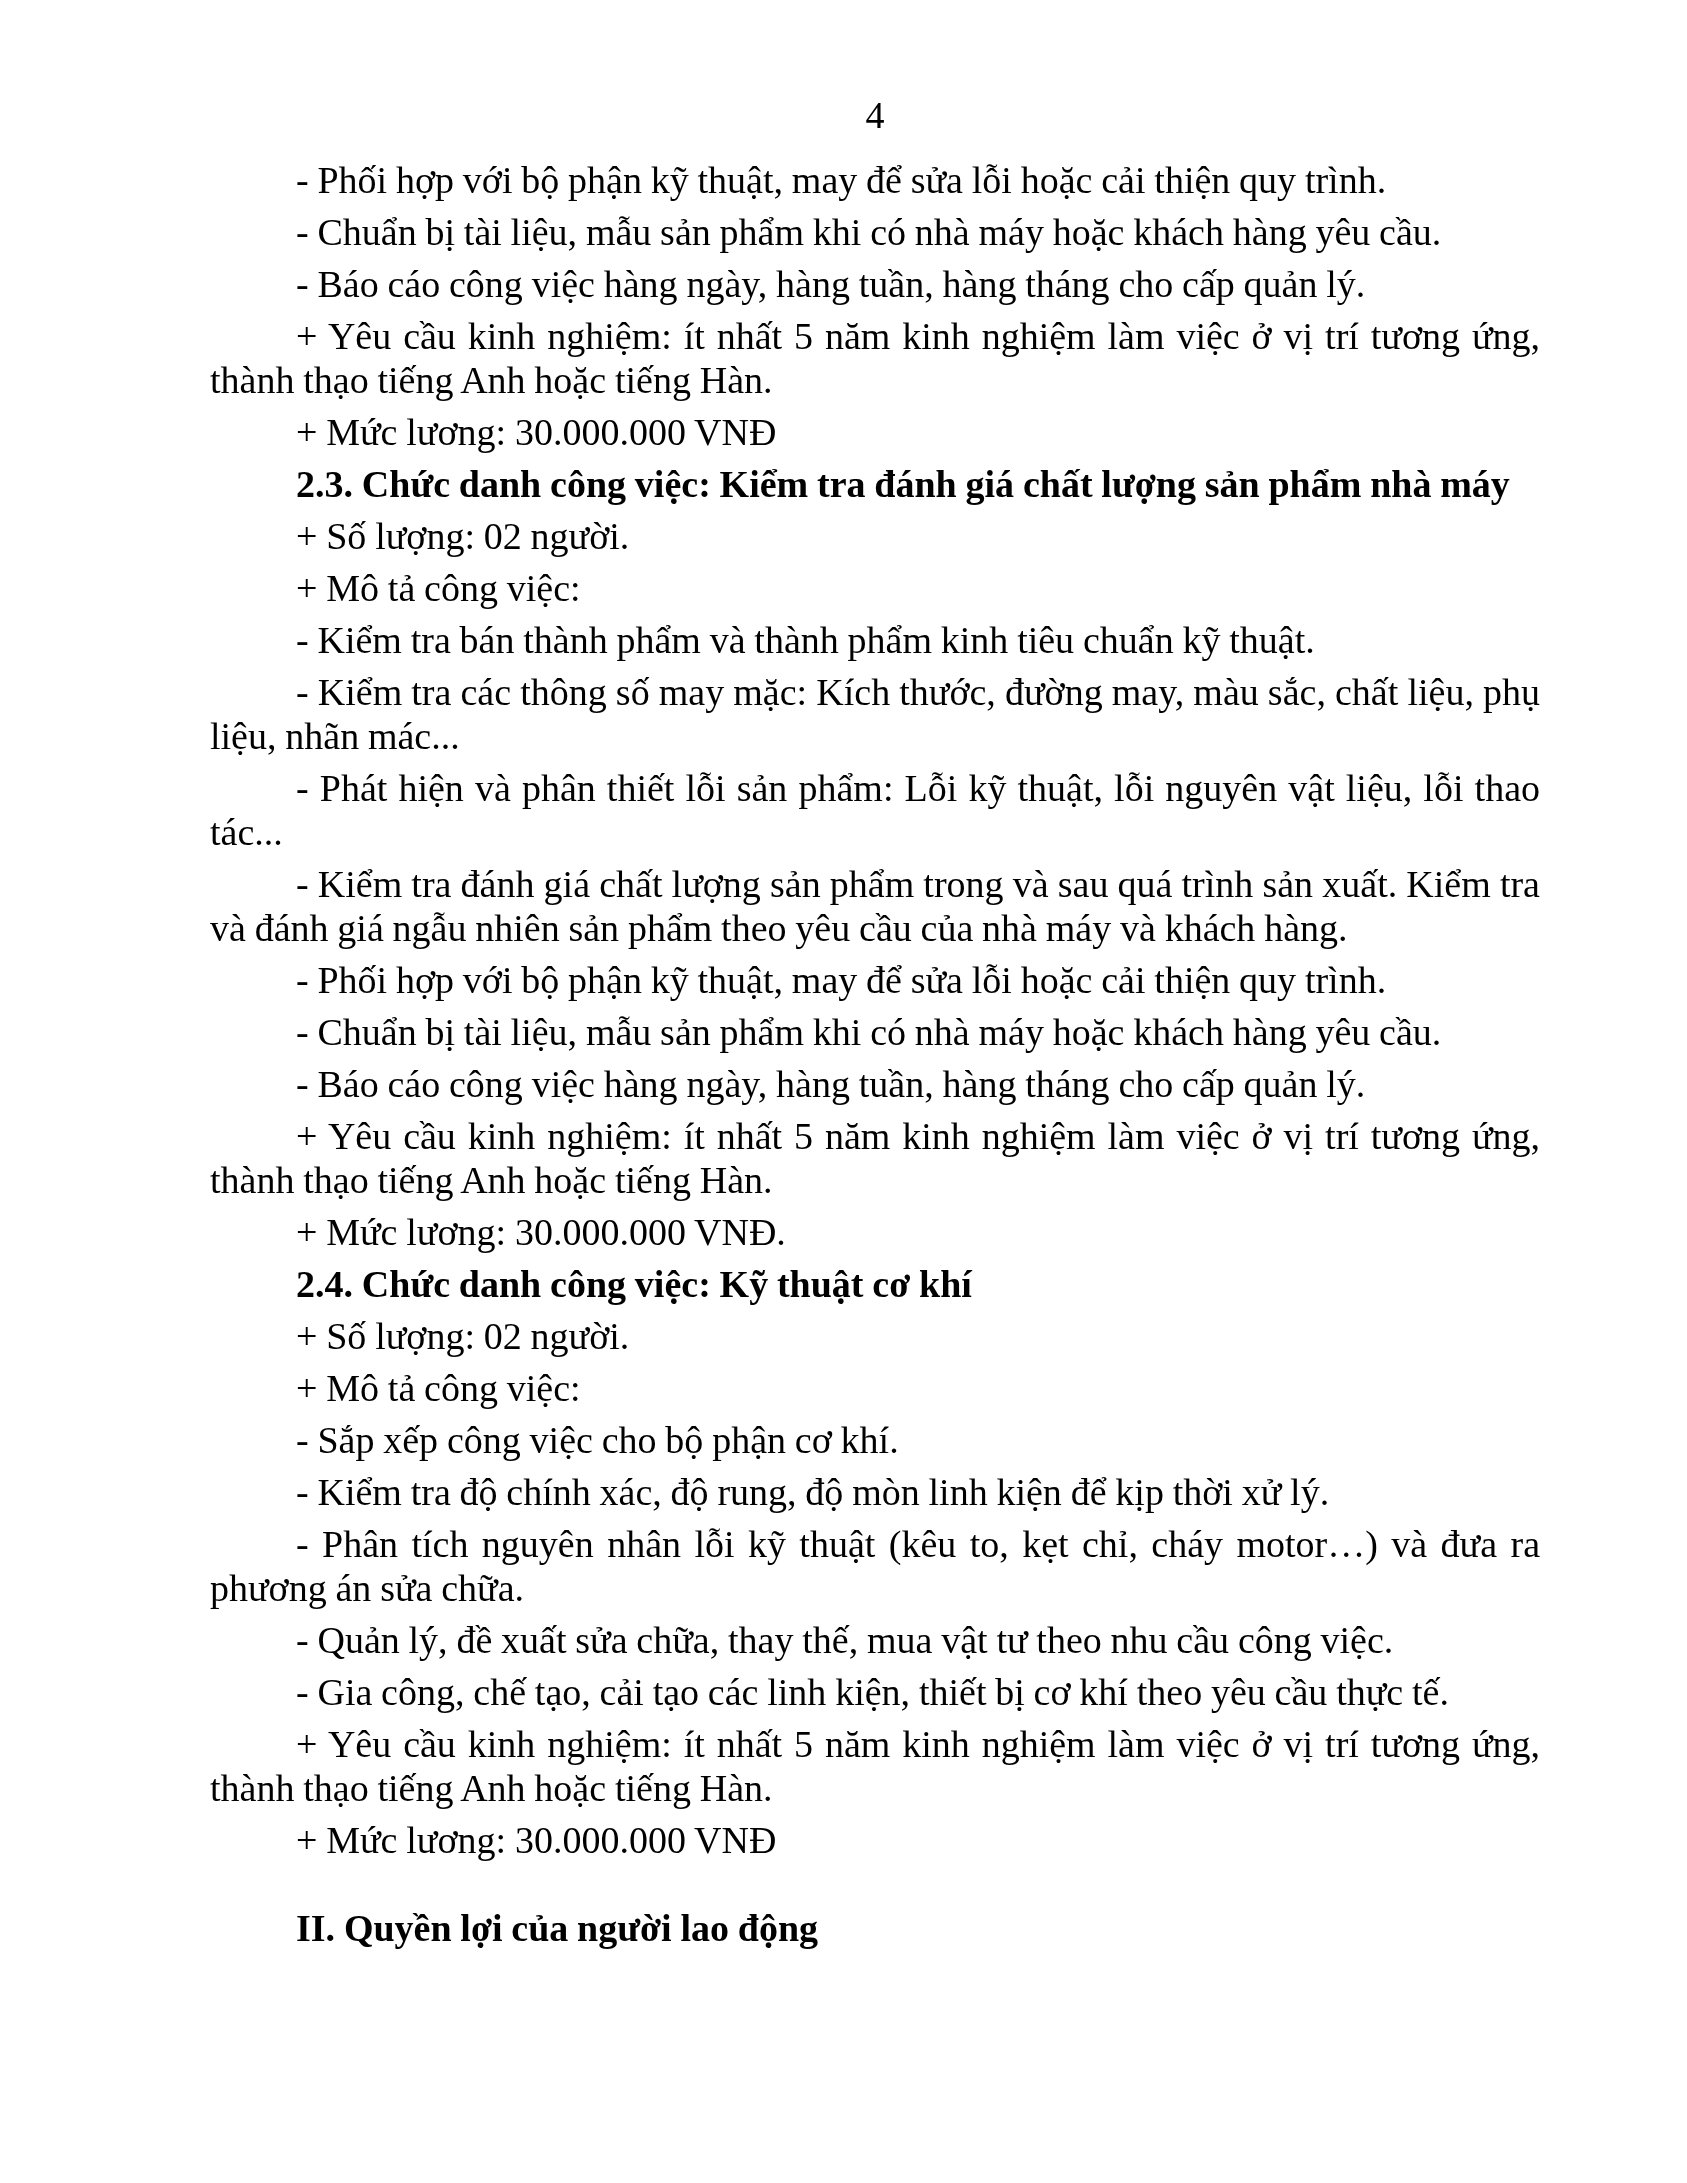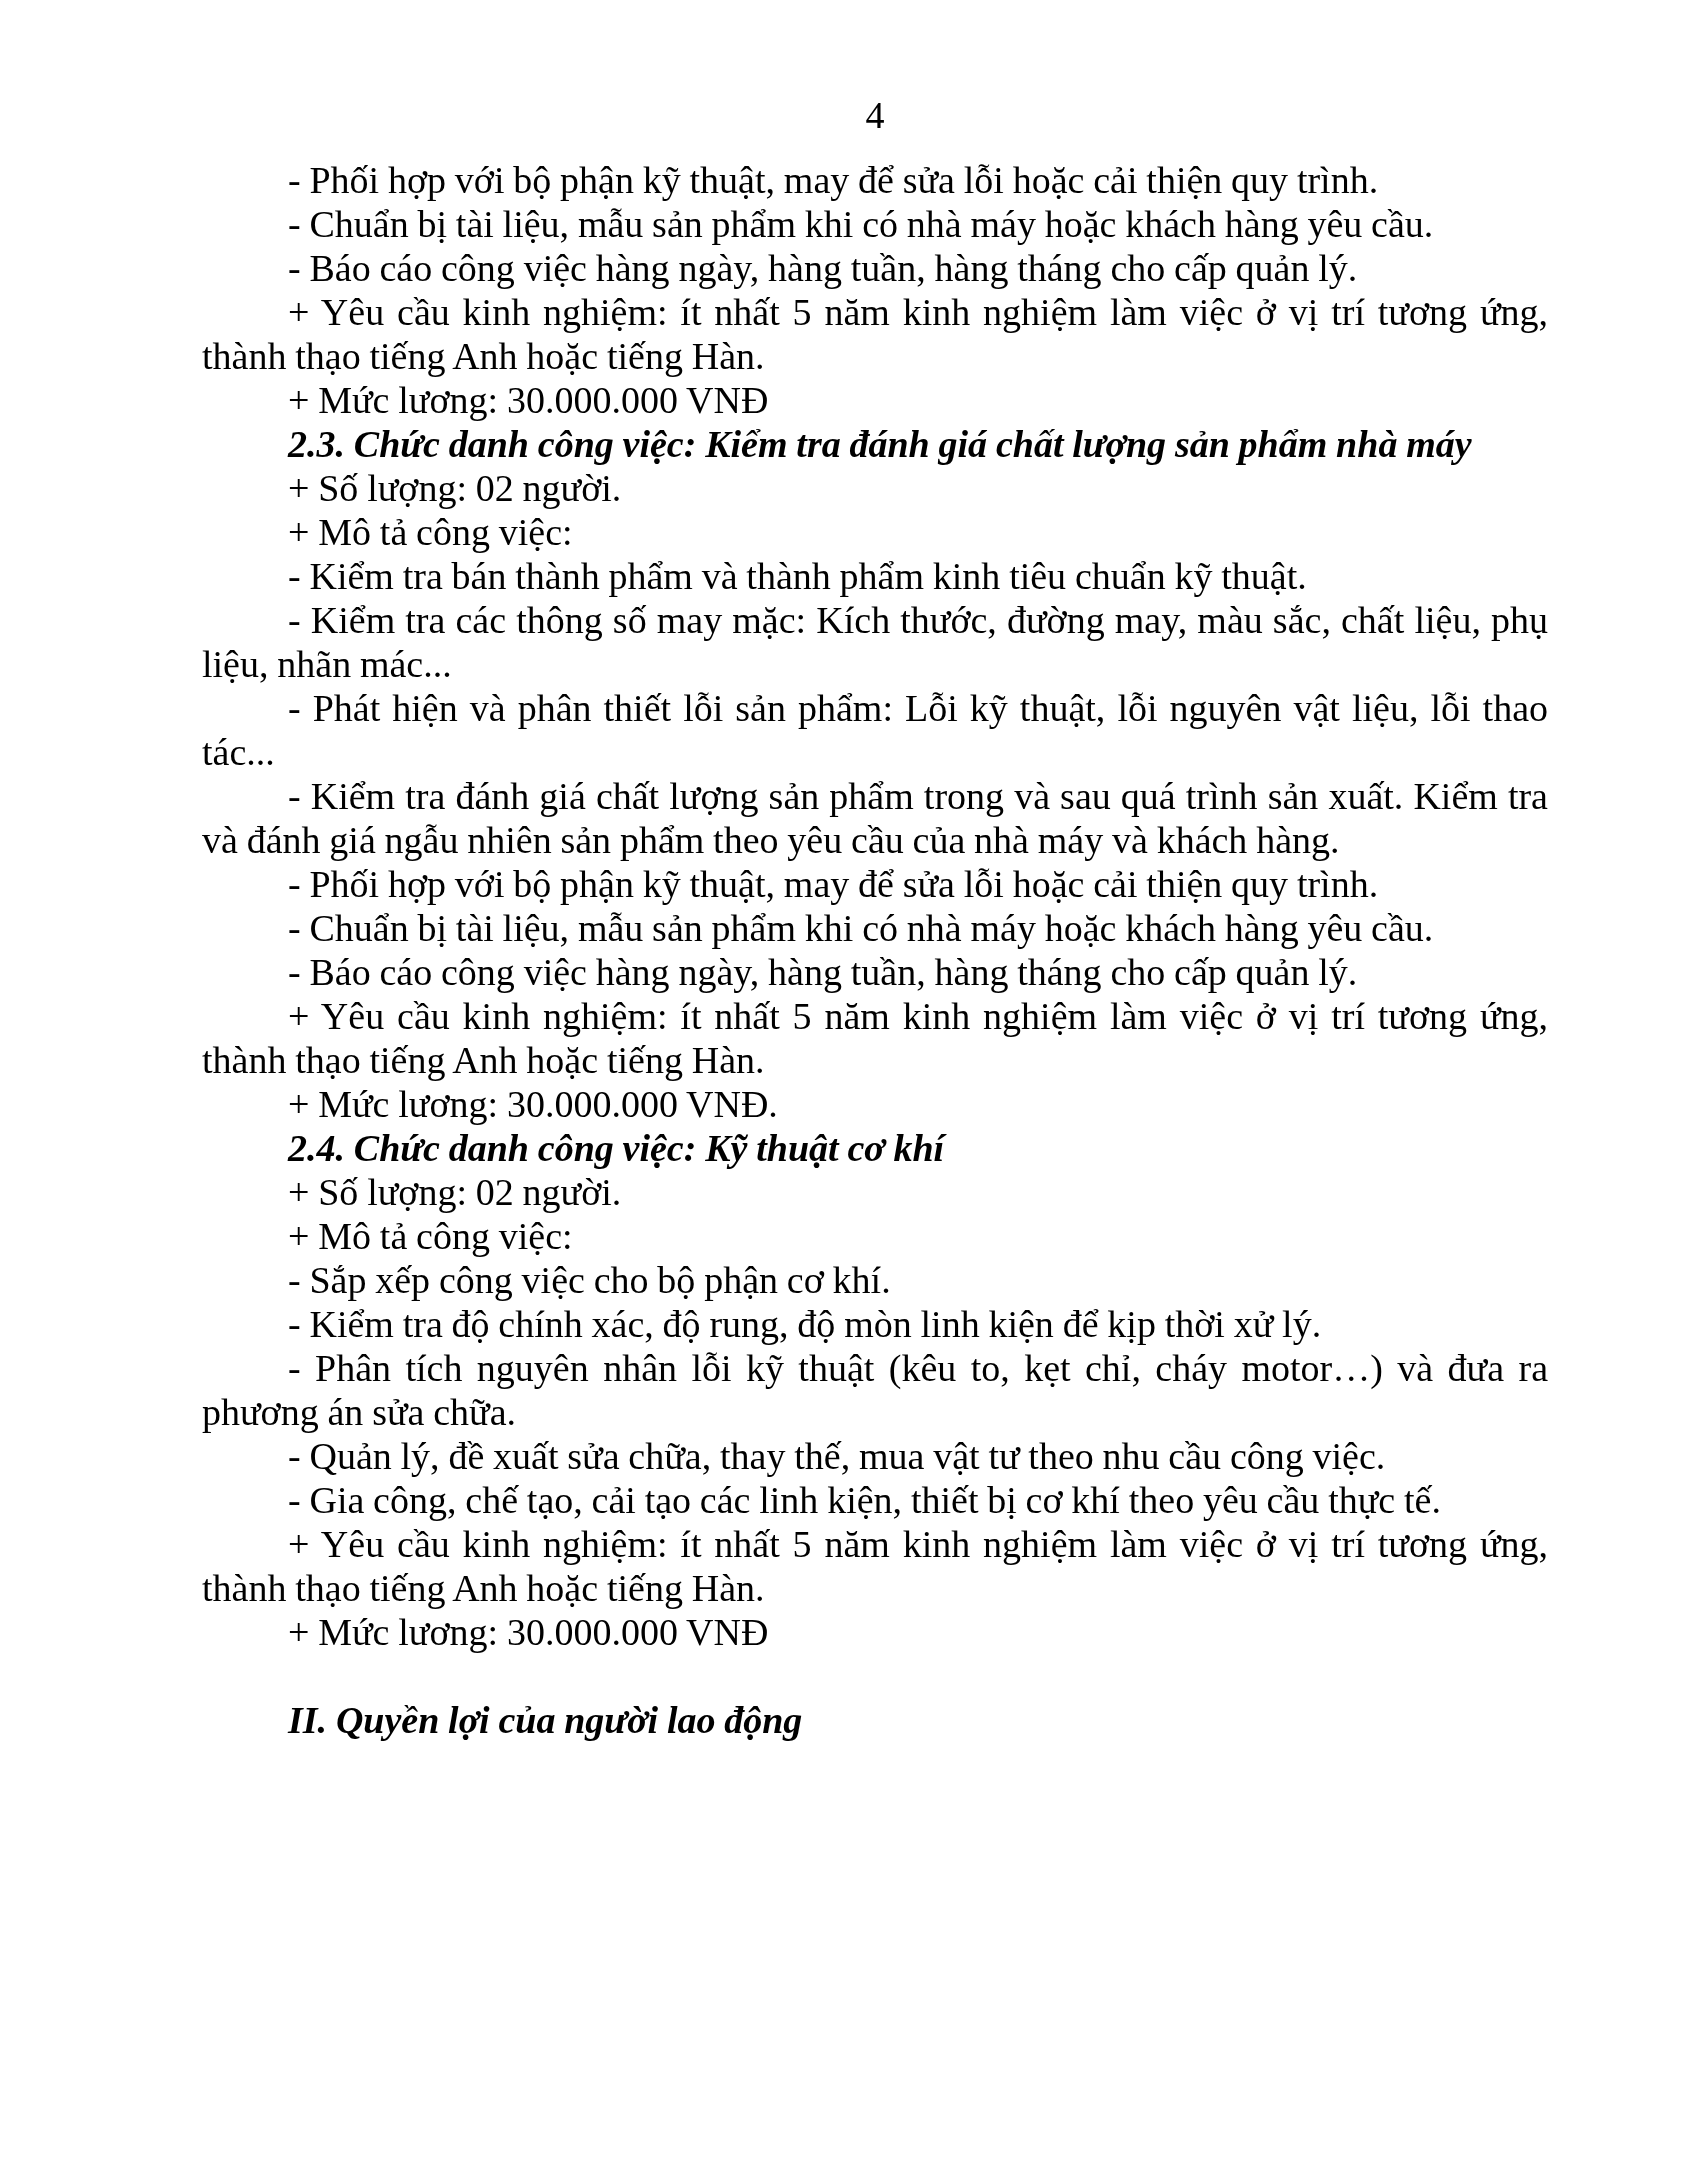--- a/index.html
+++ b/index.html
@@ -31,7 +31,7 @@
     text-indent: 0;
   }
   p.body-para {
-    margin: 0;
+    margin: 8px;
     text-align: justify;
     text-indent: 86px;
     word-spacing: -0.7px;

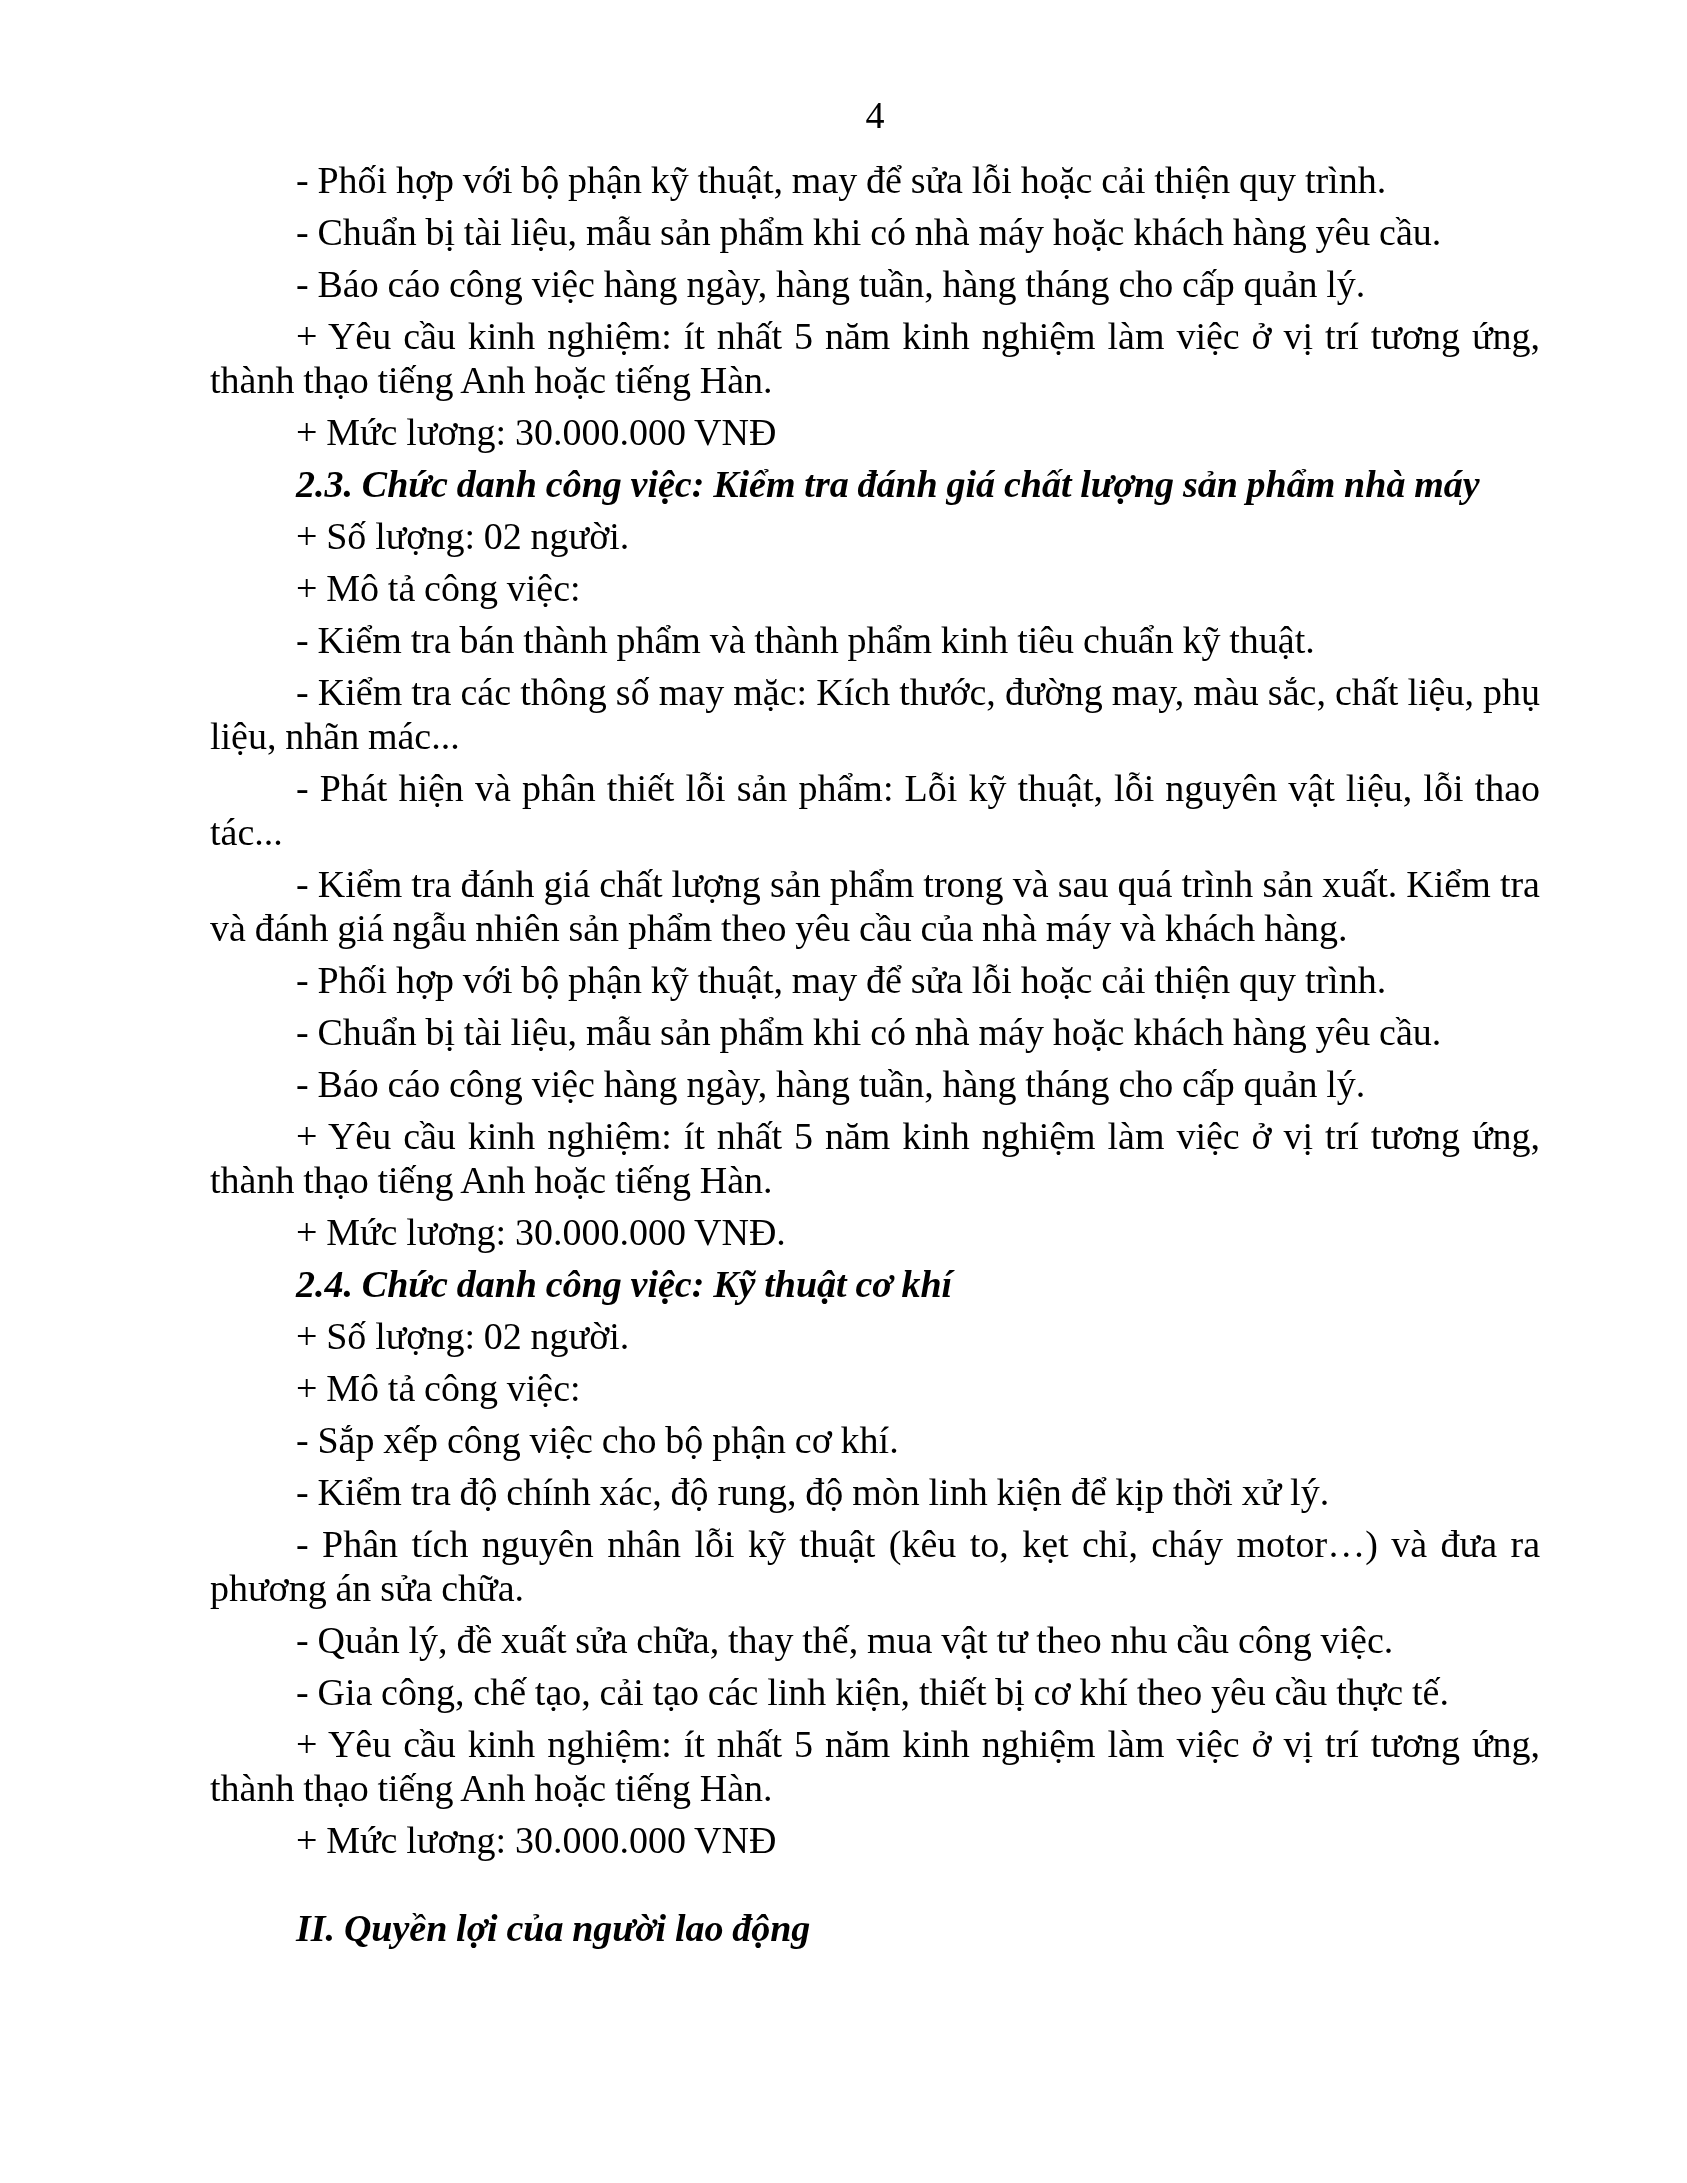--- a/index.html
+++ b/index.html
@@ -38,7 +38,6 @@
   }
   p.bold {
     font-weight: bold;
-    font-style: italic;
   }
   p.space-before {
     margin-top: 44px;

